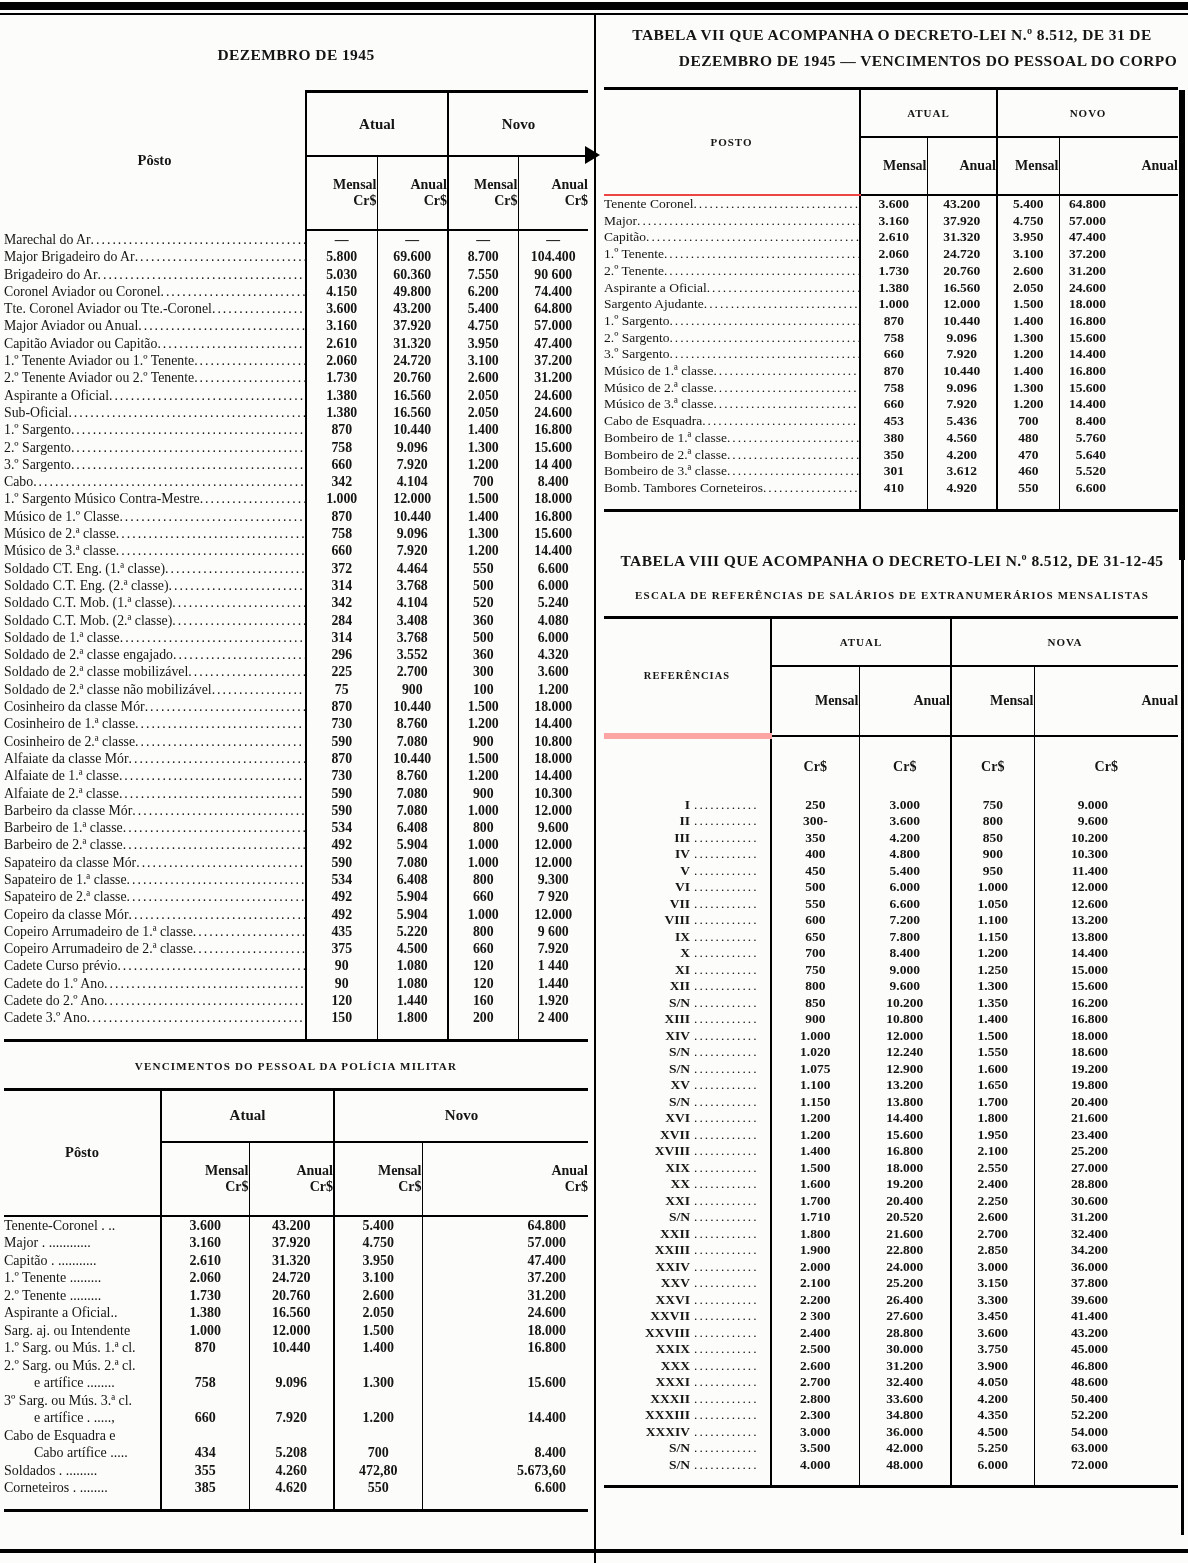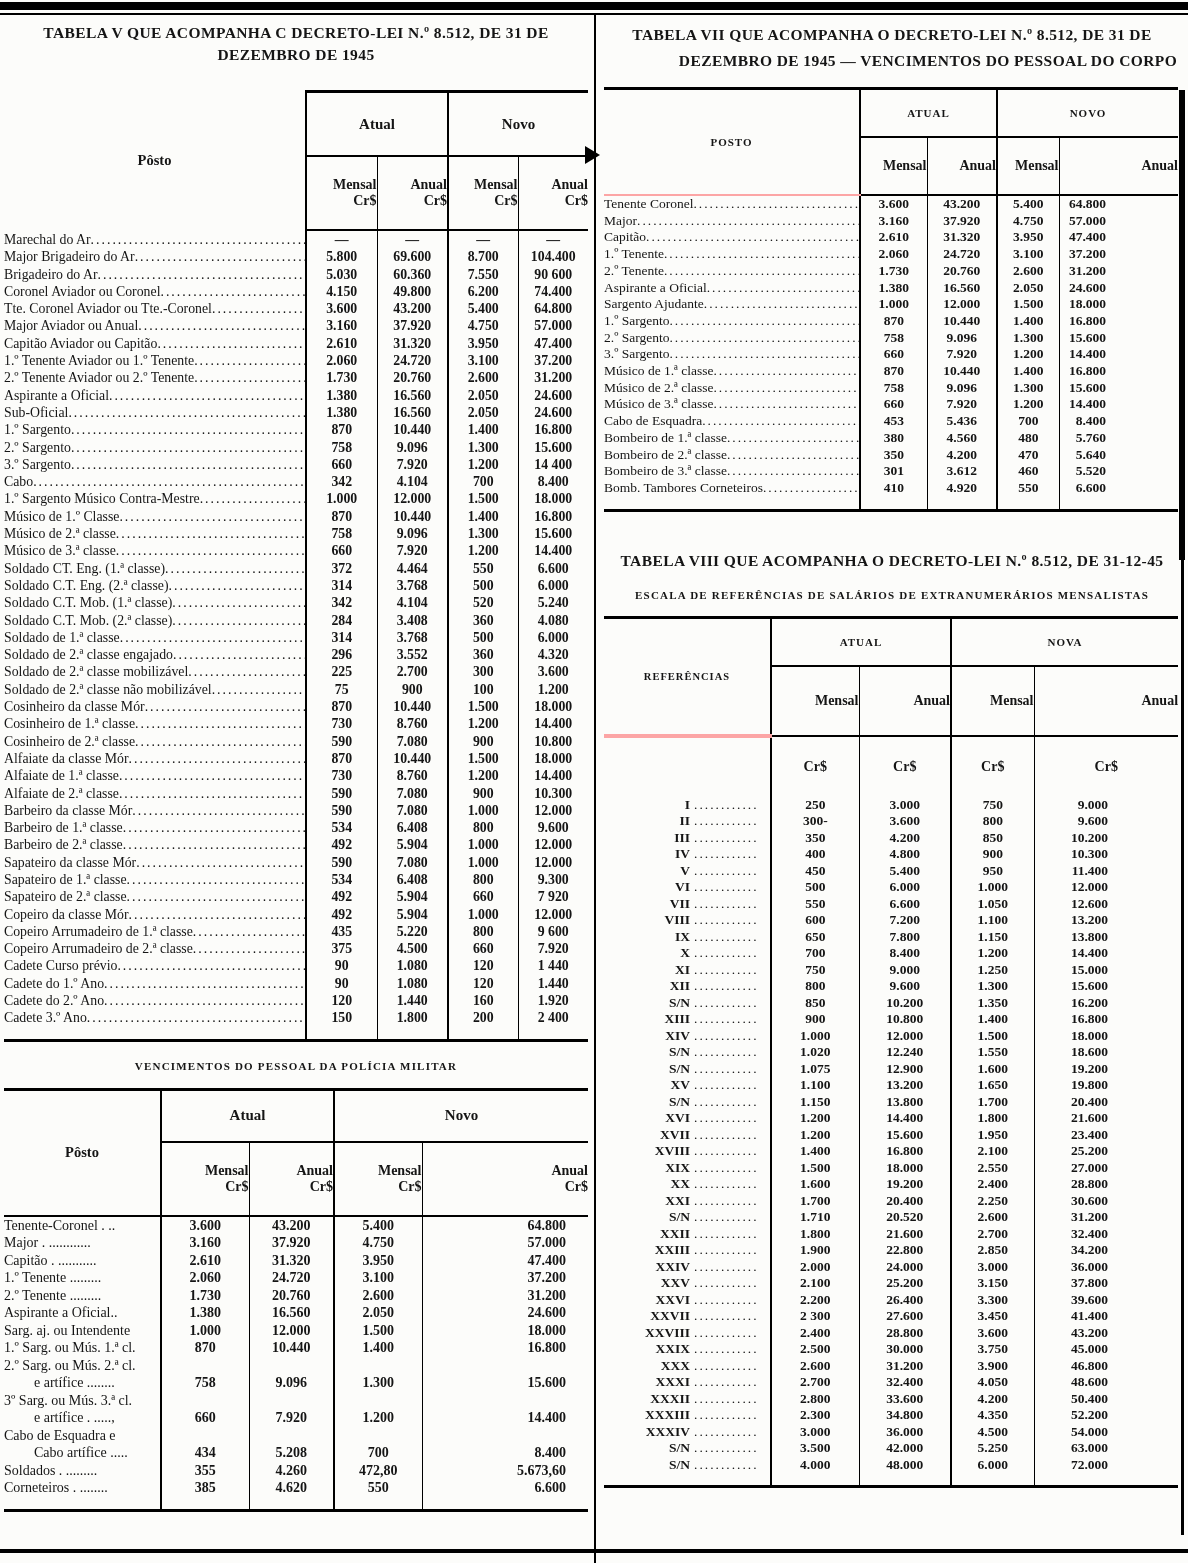--- a/index.html
+++ b/index.html
@@ -100,7 +100,7 @@
 <div class="abs col-left">
 
   <h2 class="ttl">
-    <span>TABELA V QUE ACOMPANHA C DECRETO-LEI N.º 8.512, DE 31 DE</span><br>
+    <br>
     <span>DEZEMBRO DE 1945</span>
   </h2>
 

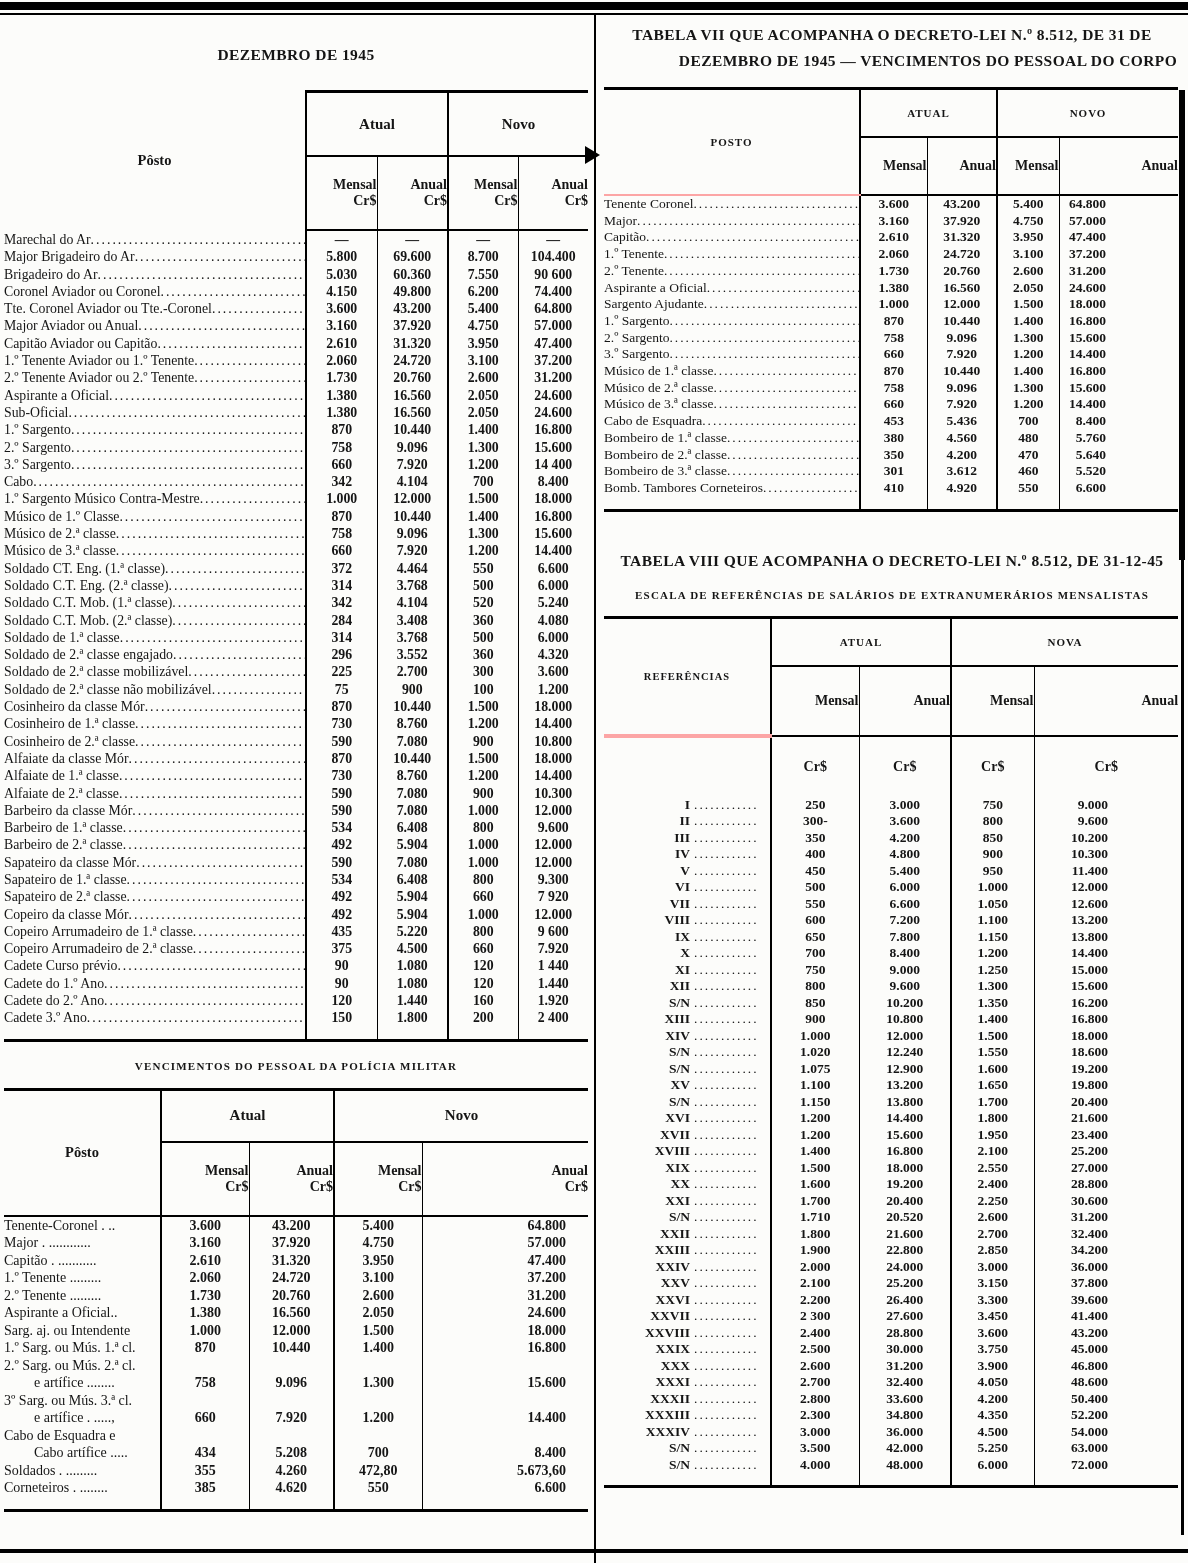--- a/index.html
+++ b/index.html
@@ -884,7 +884,7 @@
     </colgroup>
     <thead>
       <tr>
-        <th class="posto top3" rowspan="2" style="border-bottom:2px solid #fca5a5">POSTO</th>
+        <th class="posto top3" rowspan="2" style="border-bottom:2px solid #ef4444">POSTO</th>
         <th class="grp c1 top3 bb2" colspan="2">ATUAL</th>
         <th class="grp c3 top3 bb2" colspan="2">NOVO</th>
       </tr>

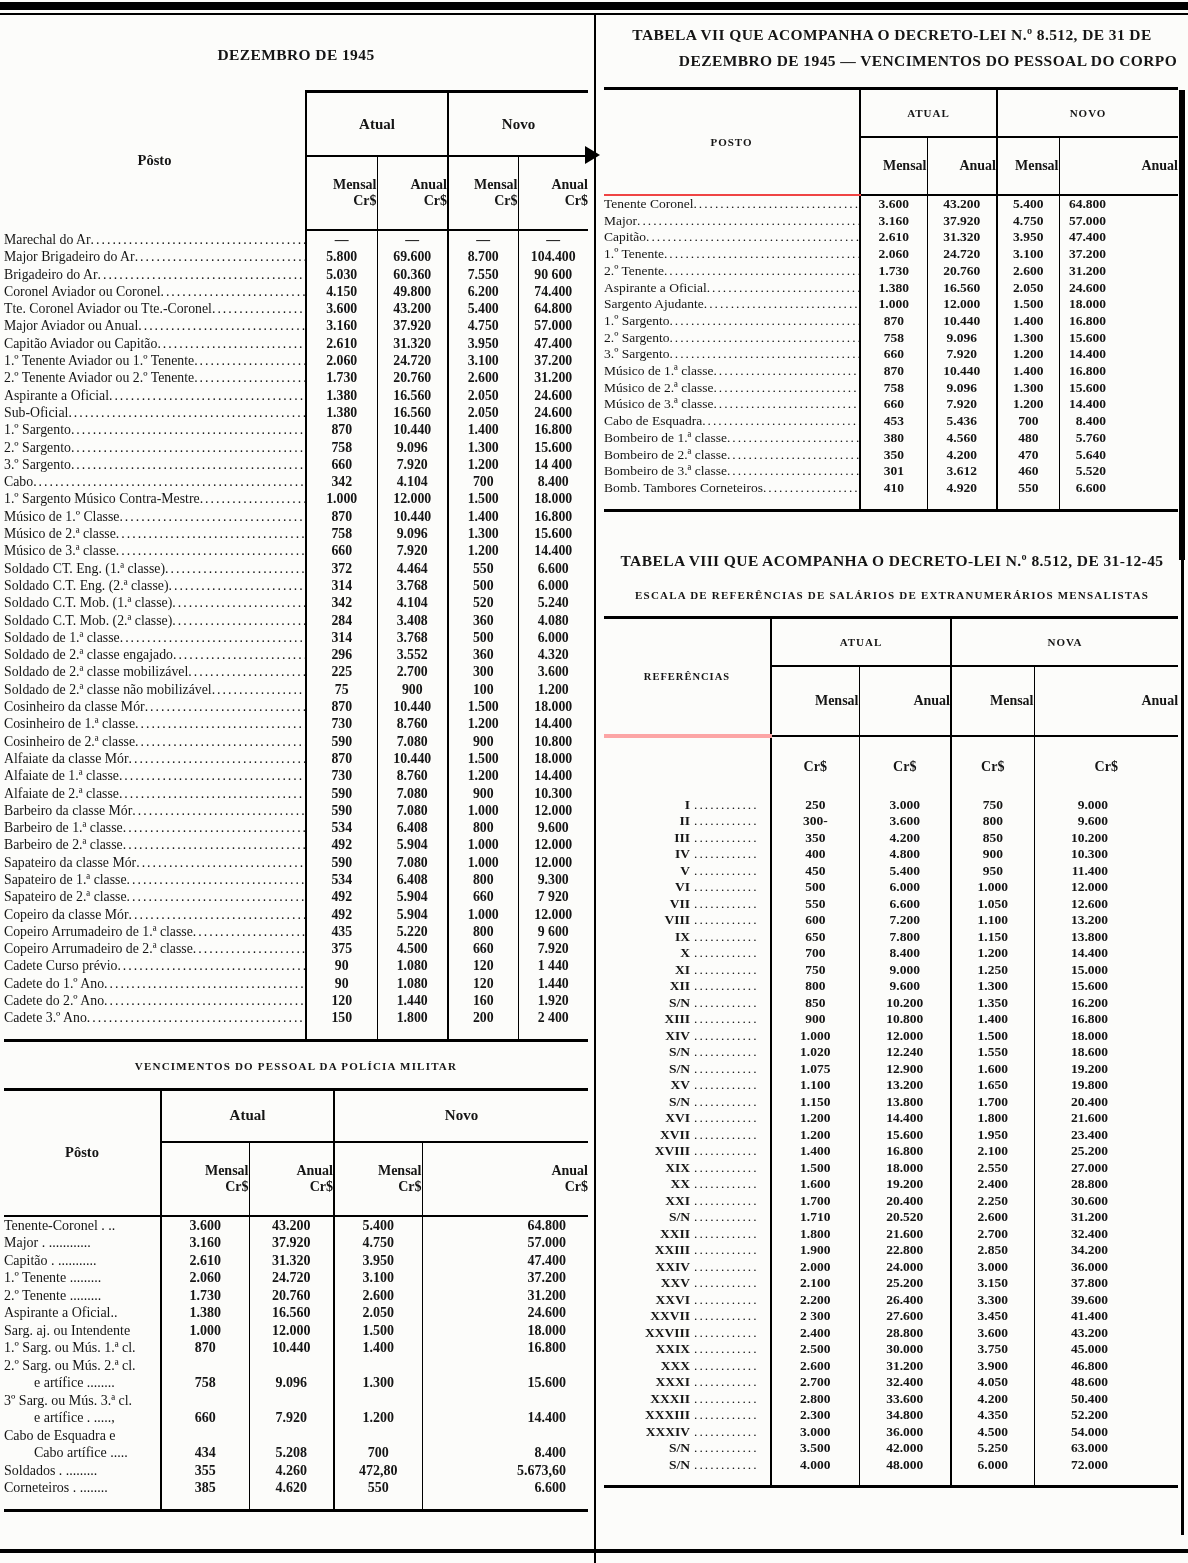--- a/index.html
+++ b/index.html
@@ -1135,7 +1135,7 @@
     </colgroup>
     <thead>
       <tr>
-        <th class="posto top3" rowspan="2" style="border-bottom:4px solid #fca5a5">REFERÊNCIAS</th>
+        <th class="posto top3" rowspan="2" style="border-bottom:6px solid #fca5a5">REFERÊNCIAS</th>
         <th class="grp c1 top3 bb2" colspan="2">ATUAL</th>
         <th class="grp c3 top3 bb2" colspan="2">NOVA</th>
       </tr>

